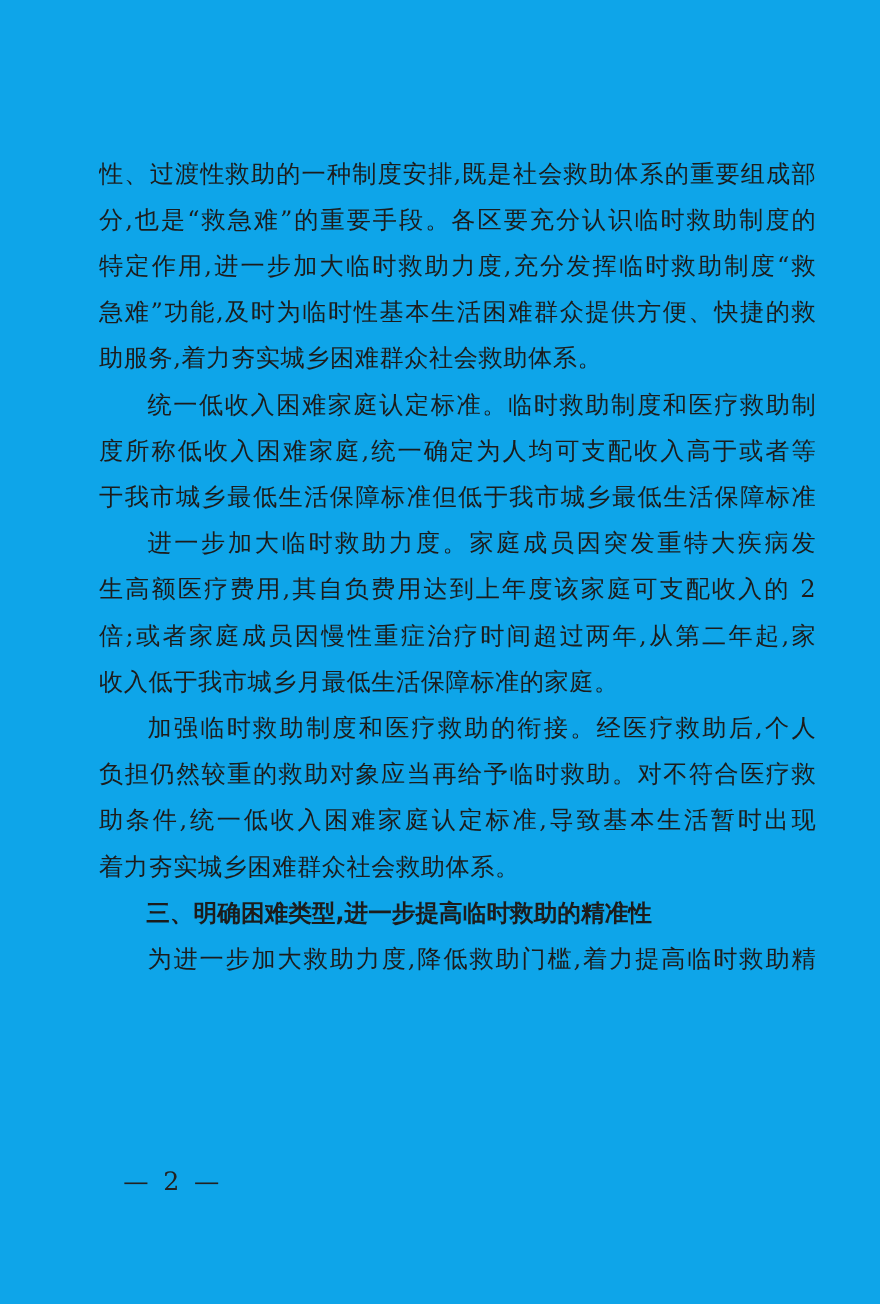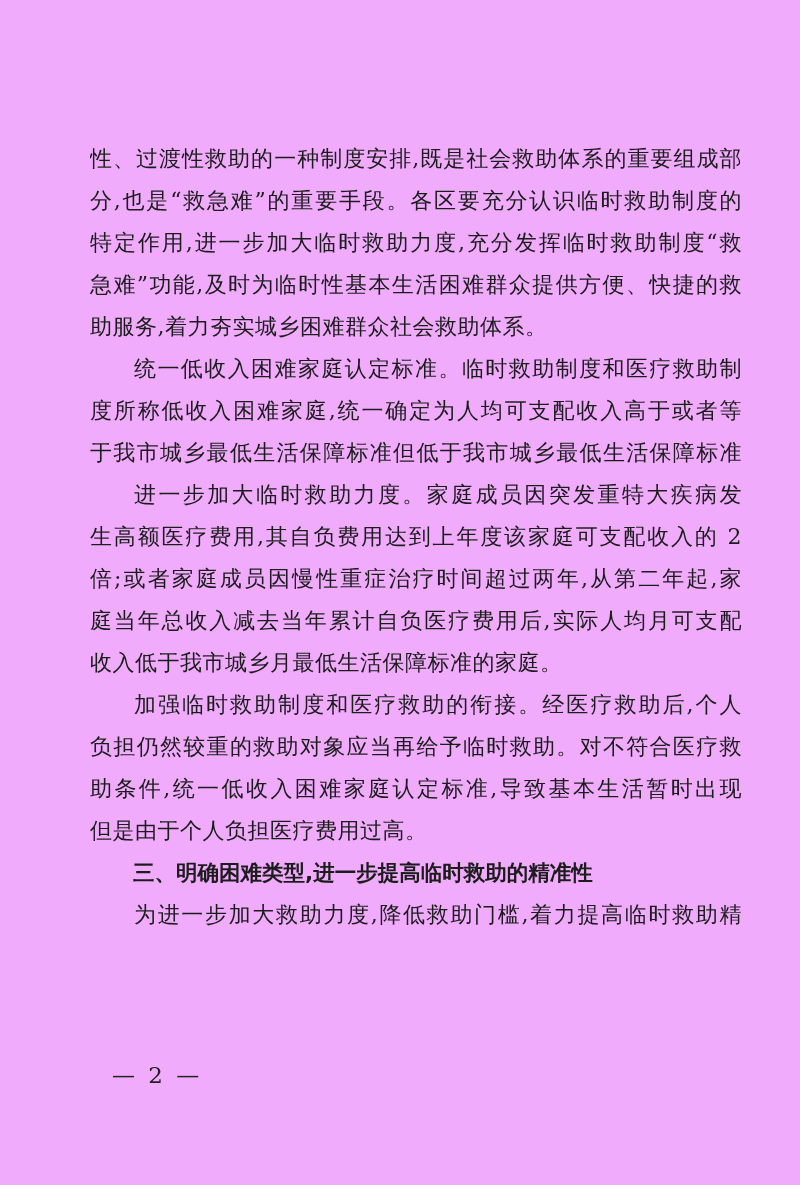--- a/index.html
+++ b/index.html
@@ -18,7 +18,7 @@
   .page {
     position: absolute;
     inset: 0;
-    background: #f0abfc;
+    background: #0ea5e9;
   }
   .document-body {
     position: absolute;

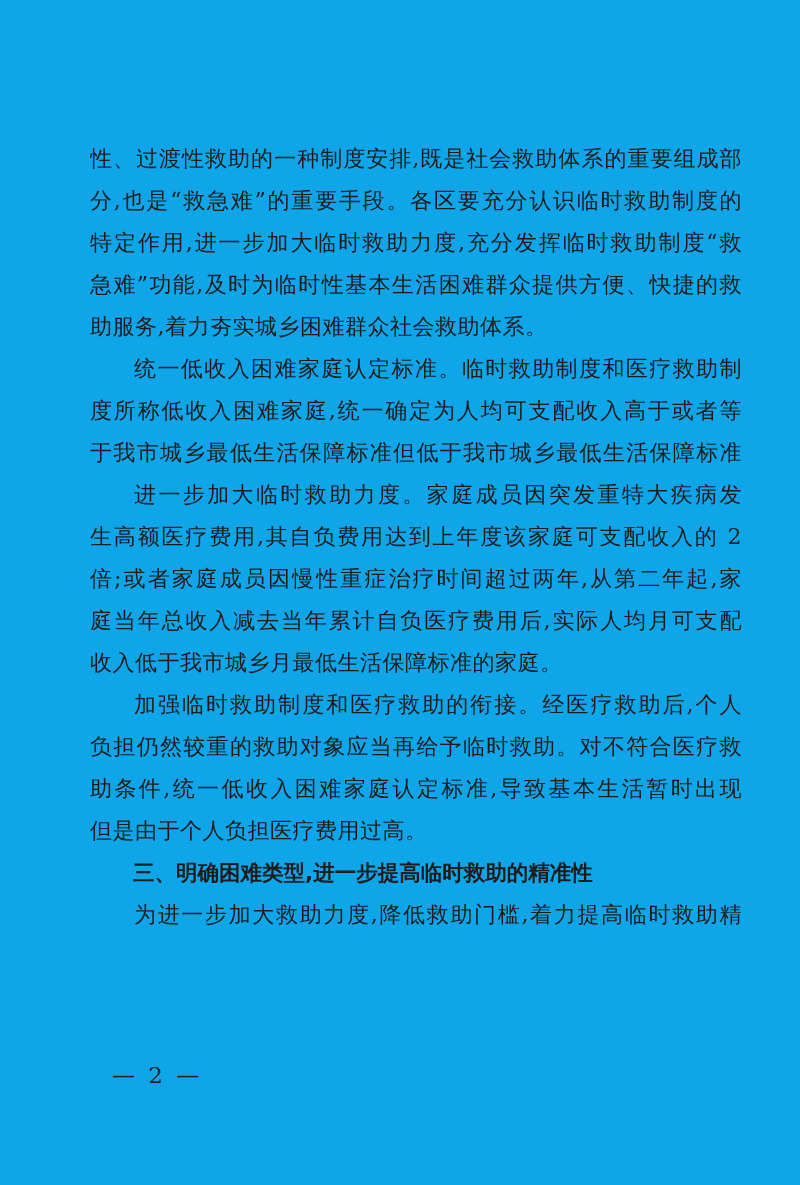--- a/index.html
+++ b/index.html
@@ -74,7 +74,6 @@
       <div class="line indent justify">进一步加大临时救助力度。家庭成员因突发重特大疾病发</div>
       <div class="line justify">生高额医疗费用,其自负费用达到上年度该家庭可支配收入的 2</div>
       <div class="line justify">倍;或者家庭成员因慢性重症治疗时间超过两年,从第二年起,家</div>
-      <div class="line justify">庭当年总收入减去当年累计自负医疗费用后,实际人均月可支配</div>
       <div class="line">收入低于我市城乡月最低生活保障标准的家庭。</div>
       <div class="line indent justify">加强临时救助制度和医疗救助的衔接。经医疗救助后,个人</div>
       <div class="line justify">负担仍然较重的救助对象应当再给予临时救助。对不符合医疗救</div>

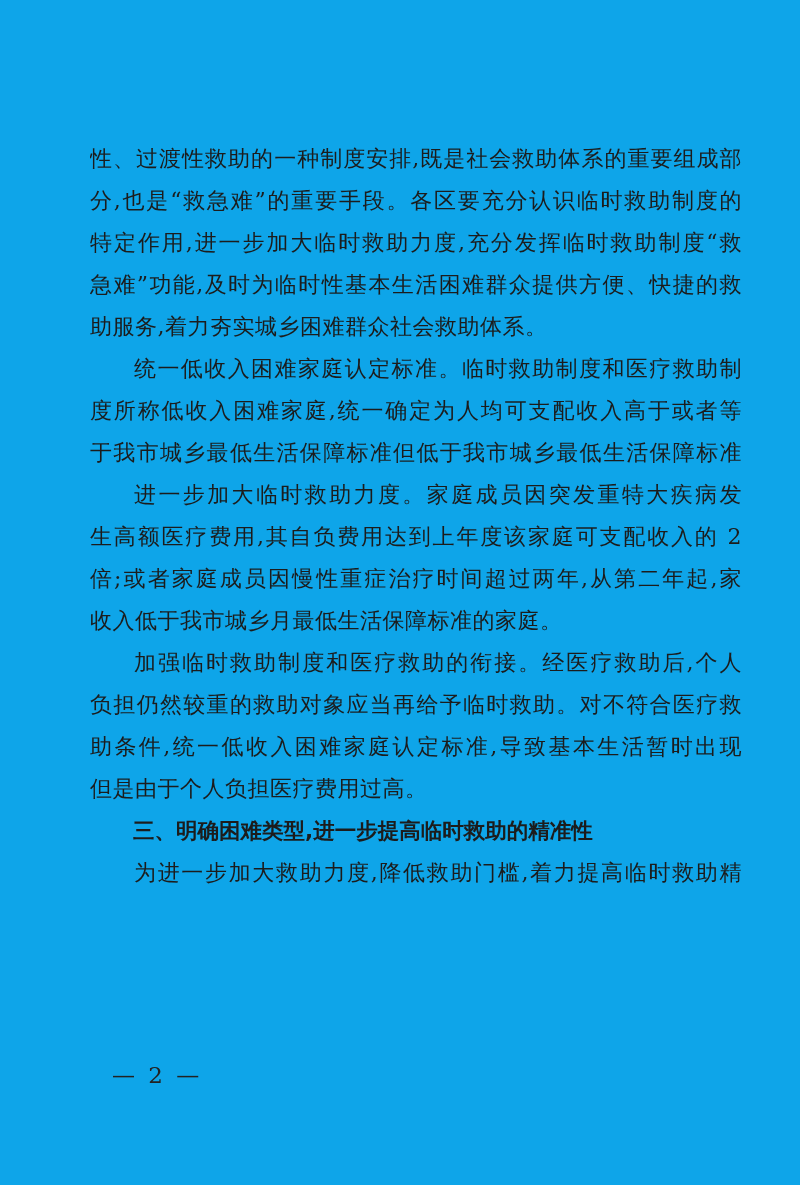--- a/index.html
+++ b/index.html
@@ -78,7 +78,7 @@
       <div class="line indent justify">加强临时救助制度和医疗救助的衔接。经医疗救助后,个人</div>
       <div class="line justify">负担仍然较重的救助对象应当再给予临时救助。对不符合医疗救</div>
       <div class="line justify">助条件,统一低收入困难家庭认定标准,导致基本生活暂时出现</div>
-      <div class="line">但是由于个人负担医疗费用过高。</div>
+      <div class="line">着力夯实城乡困难群众社会救助体系。</div>
       <div class="line heading">三、明确困难类型,进一步提高临时救助的精准性</div>
       <div class="line indent justify">为进一步加大救助力度,降低救助门槛,着力提高临时救助精</div>
     </div>

